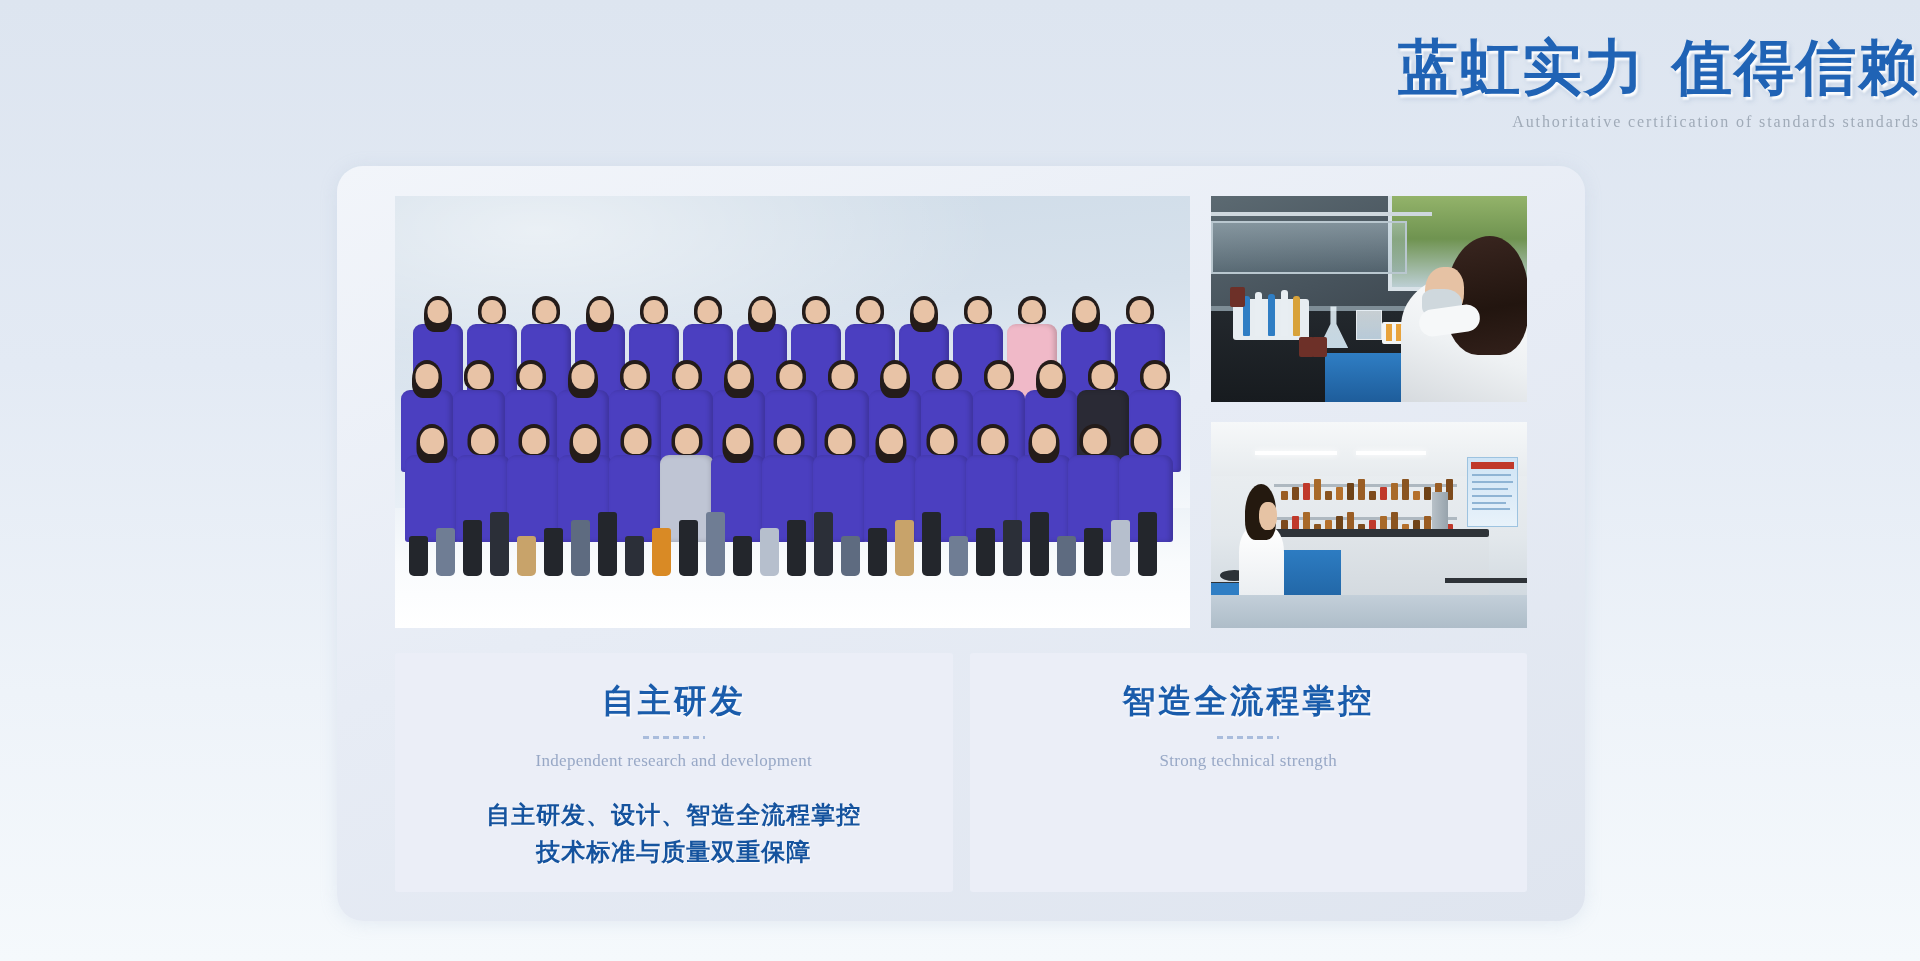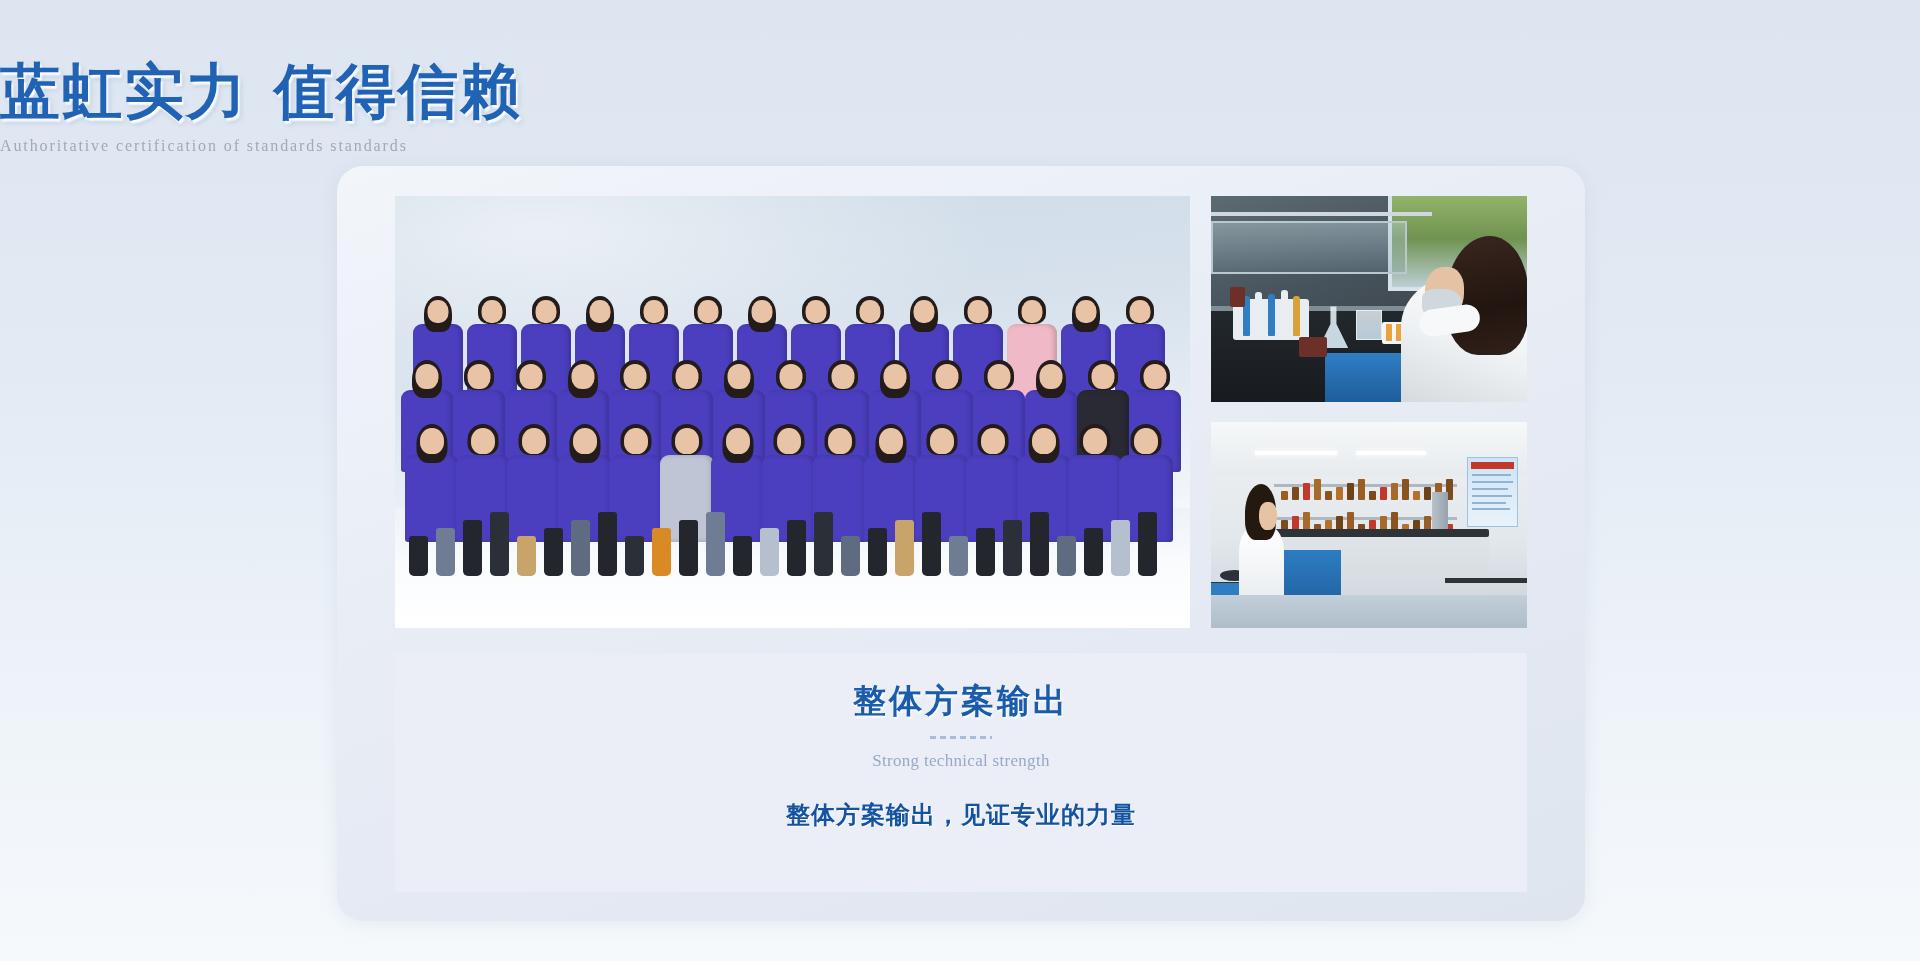--- a/index.html
+++ b/index.html
@@ -11,7 +11,7 @@
   }
 
   
-  #header { position:absolute; left:0; top:36px; width:1920px; text-align:left;margin-top:24px; }
+  #header { position:absolute; left:0; top:36px; width:1920px; text-align:right; }
   #main-title {
     font-family:"Liberation Serif", serif;
     font-size:60px; font-weight:bold; color:#2063b5;

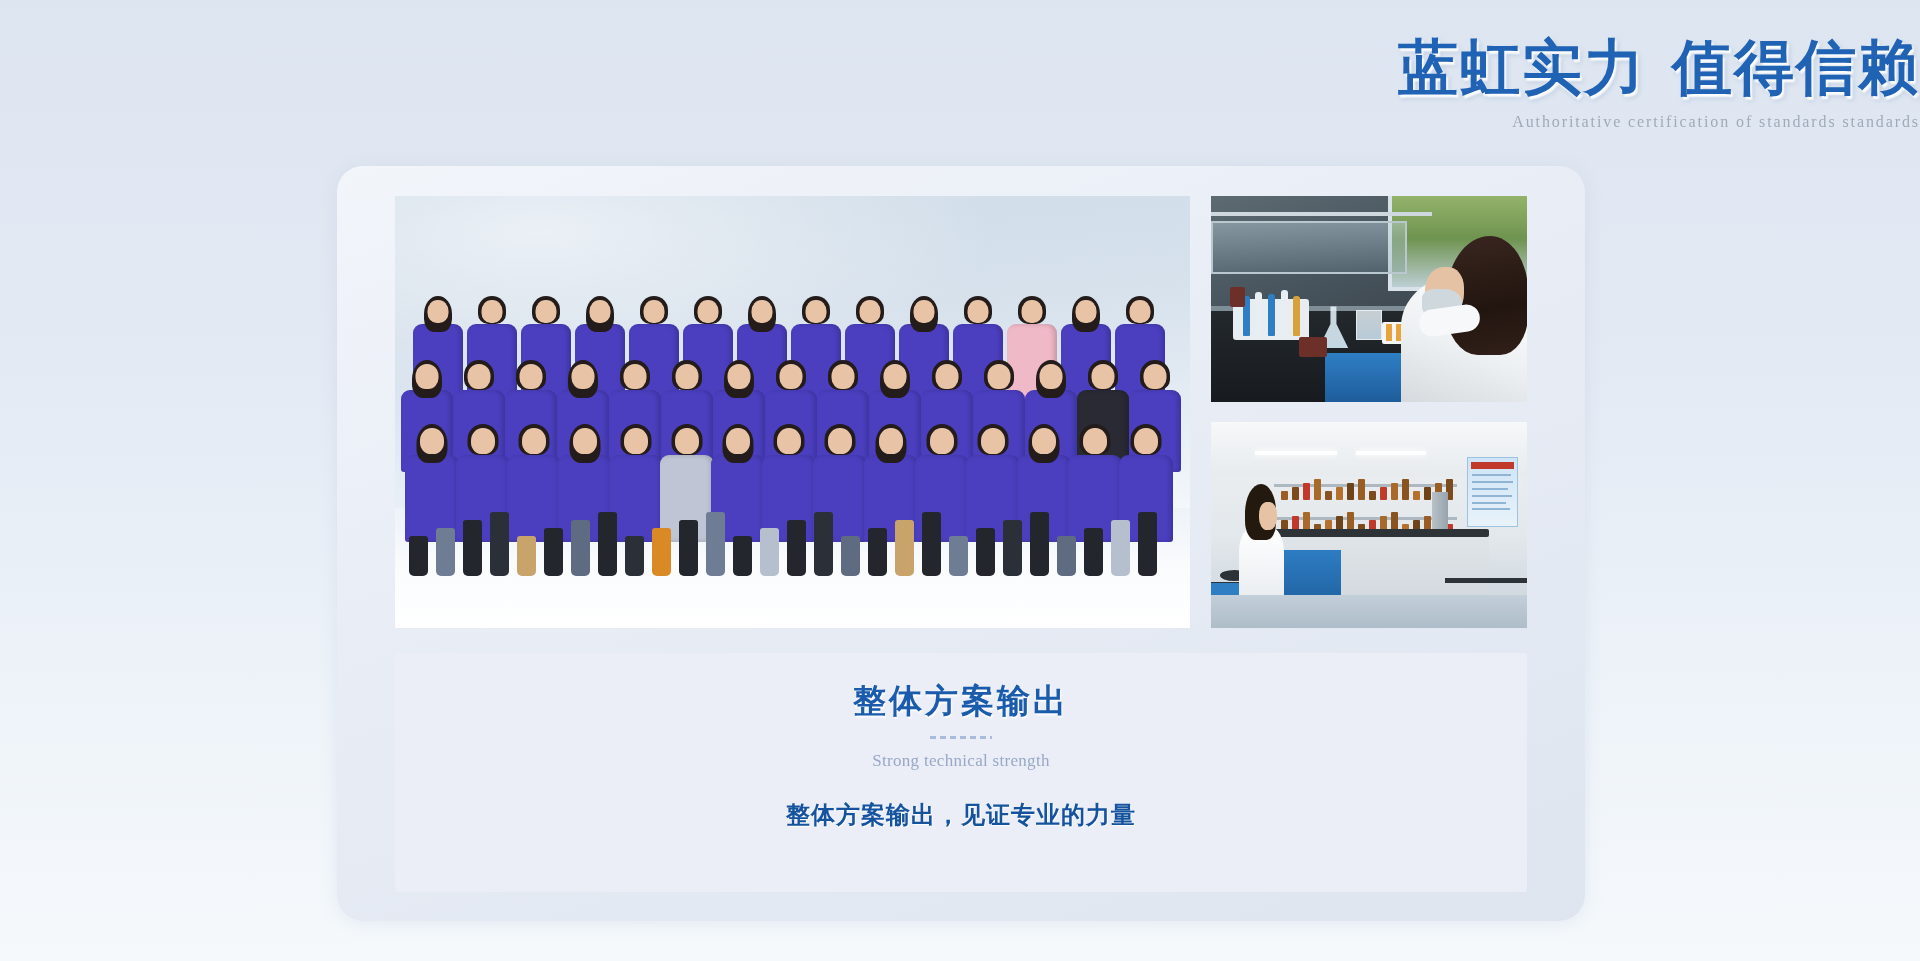--- a/index.html
+++ b/index.html
@@ -643,6 +643,15 @@
 
   <div id="cards">
 
+    <div class="info-card">
+      <div class="card-title">自主研发</div>
+      <div class="card-divider"></div>
+      <div class="card-sub">Independent research and development</div>
+      <div class="card-body">
+        <div>自主研发、设计、智造全流程掌控</div>
+        <div>技术标准与质量双重保障</div>
+      </div>
+    </div>
 
     <div class="info-card">
       <div class="card-title">整体方案输出</div>

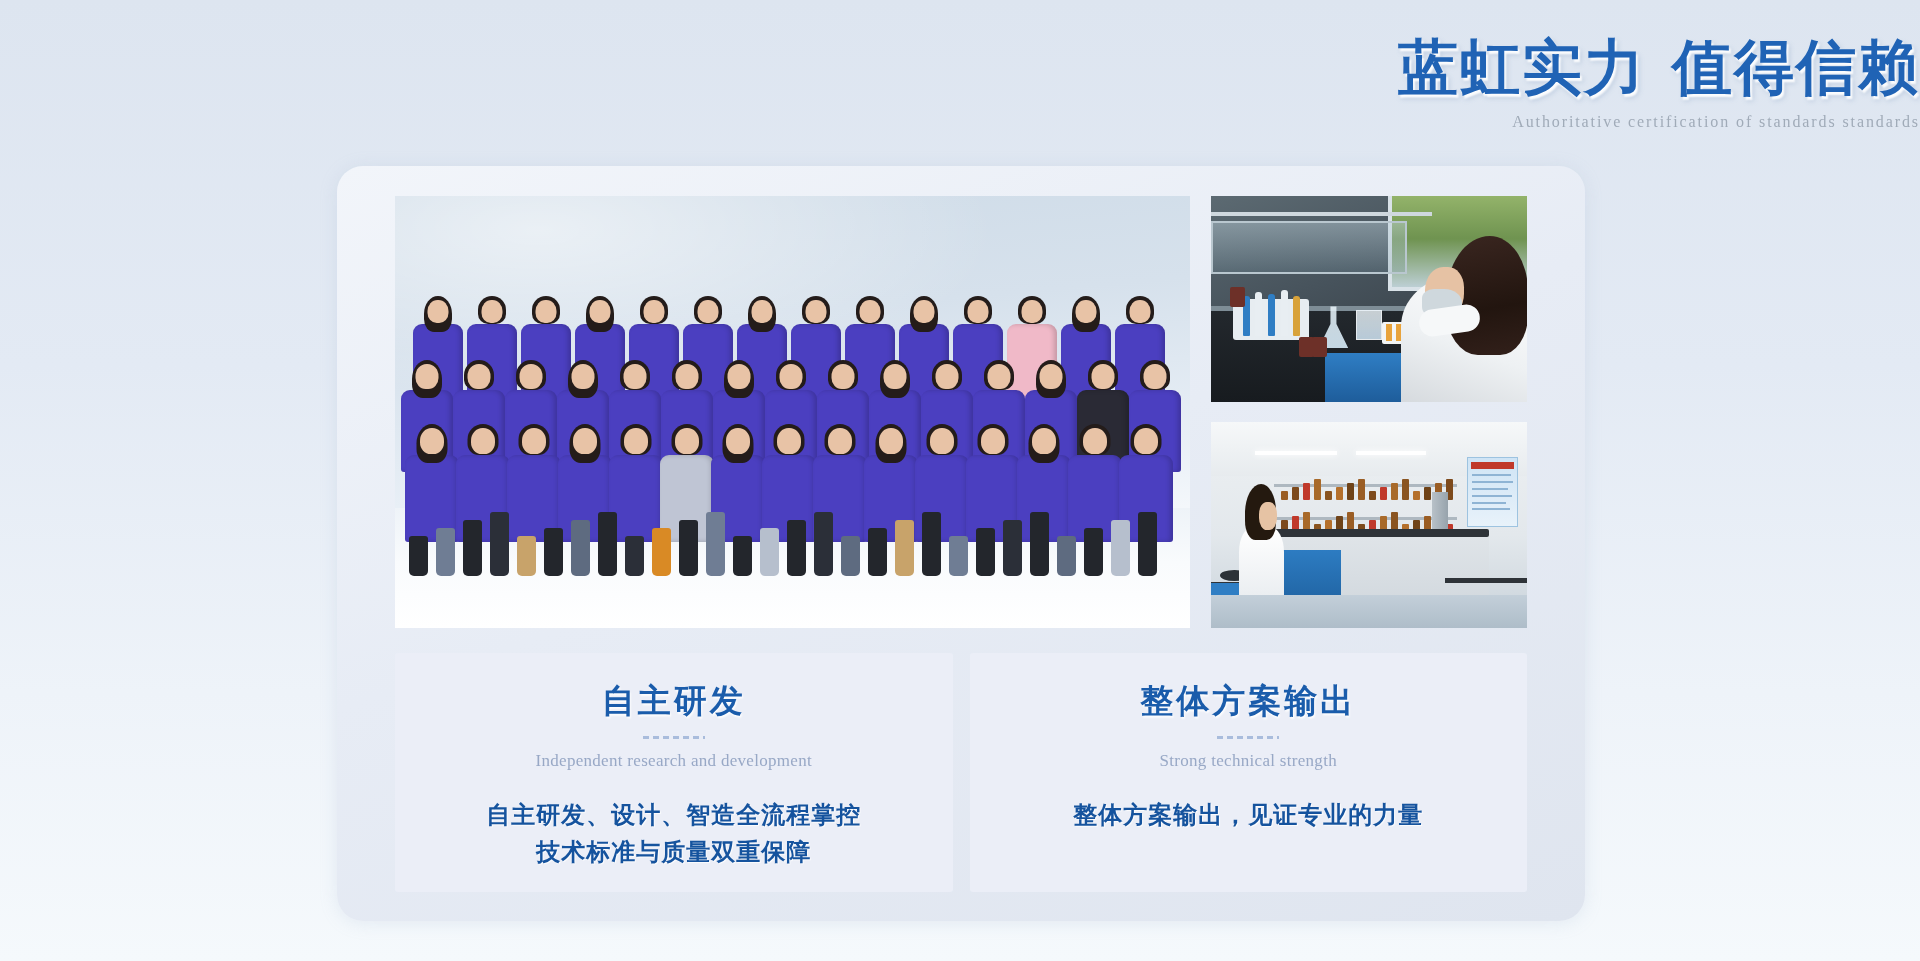--- a/index.html
+++ b/index.html
@@ -654,7 +654,7 @@
     </div>
 
     <div class="info-card">
-      <div class="card-title">整体方案输出</div>
+      <div class="card-title">智造全流程掌控</div>
       <div class="card-divider"></div>
       <div class="card-sub">Strong technical strength</div>
       <div class="card-body">

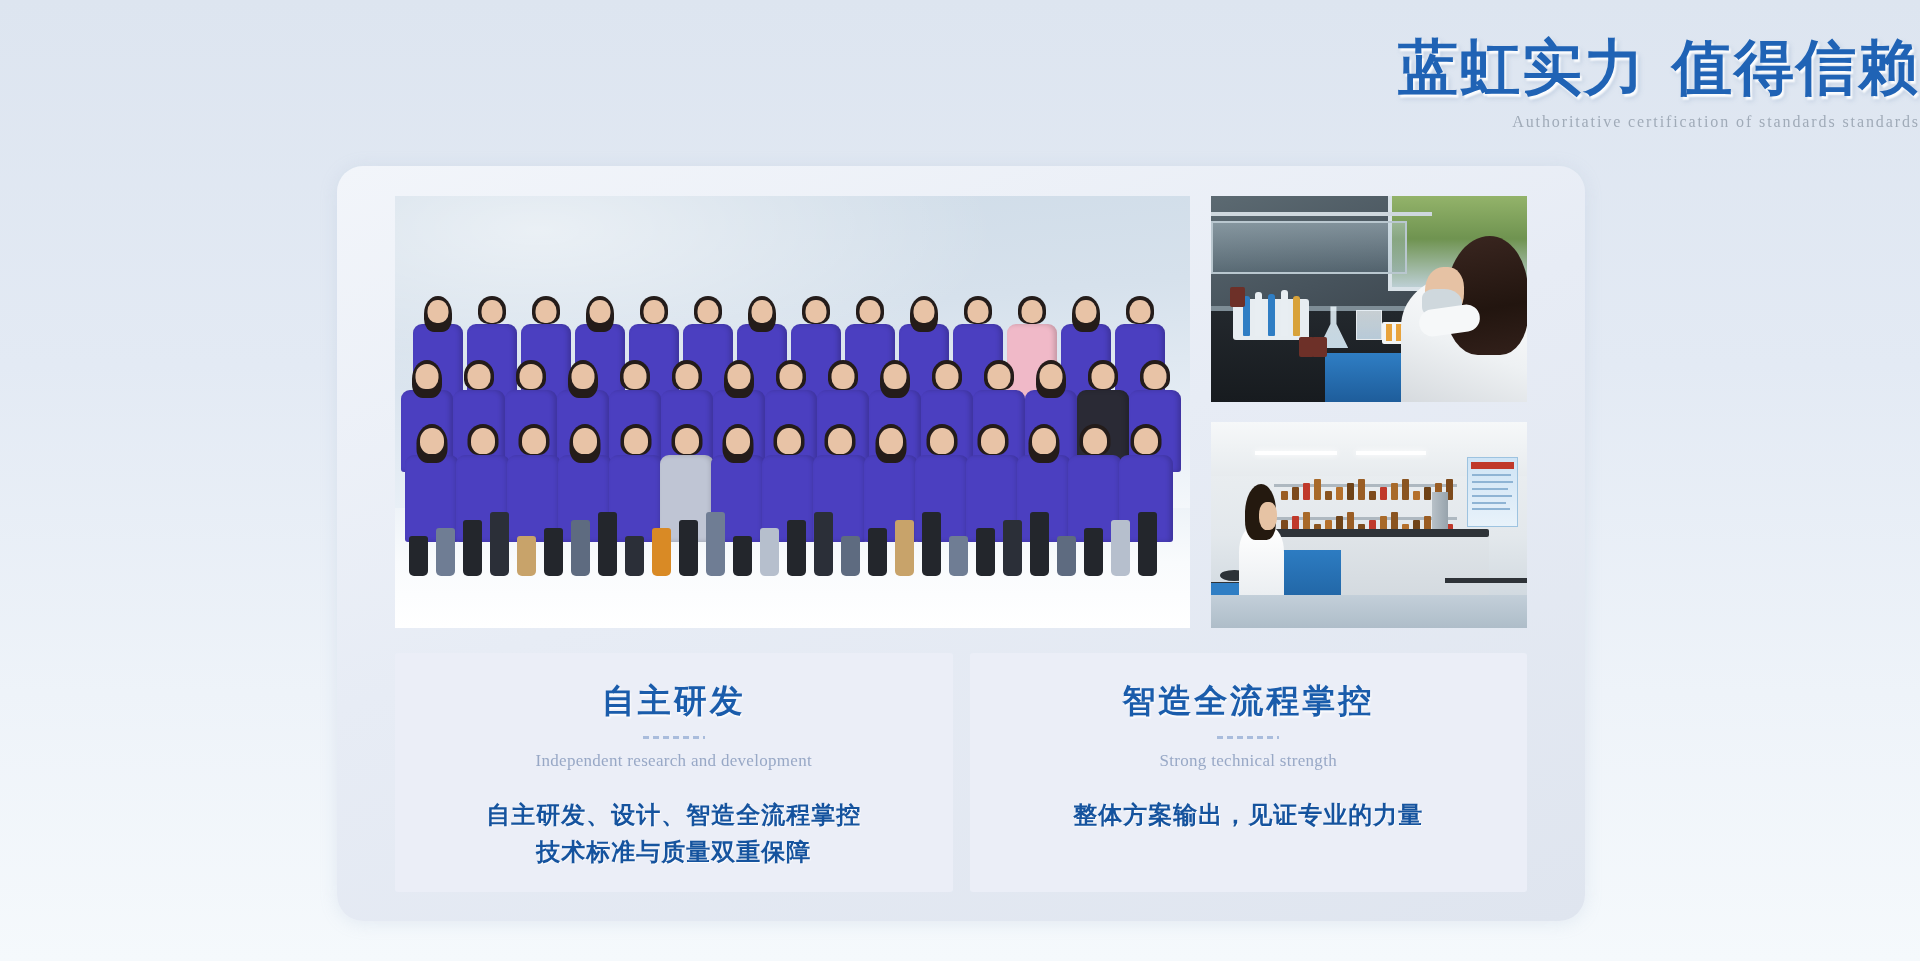--- a/index.html
+++ b/index.html
@@ -657,9 +657,6 @@
       <div class="card-title">智造全流程掌控</div>
       <div class="card-divider"></div>
       <div class="card-sub">Strong technical strength</div>
-      <div class="card-body">
-        <div>整体方案输出，见证专业的力量</div>
-      </div>
     </div>
 
   </div>

